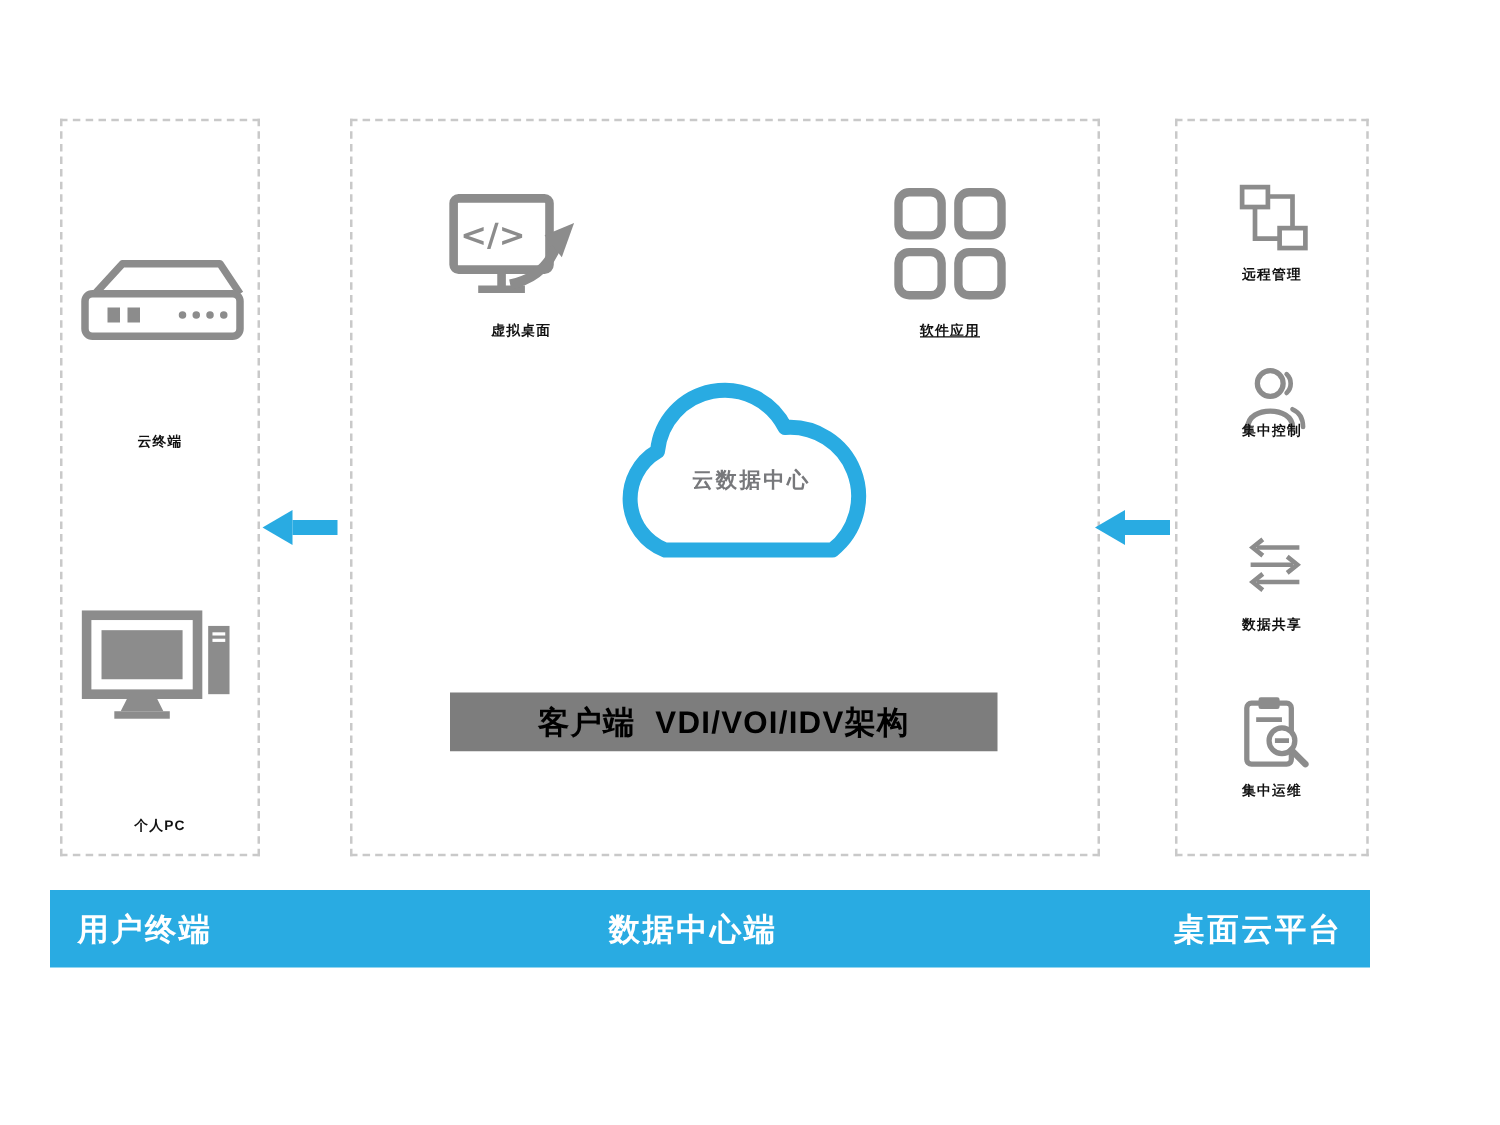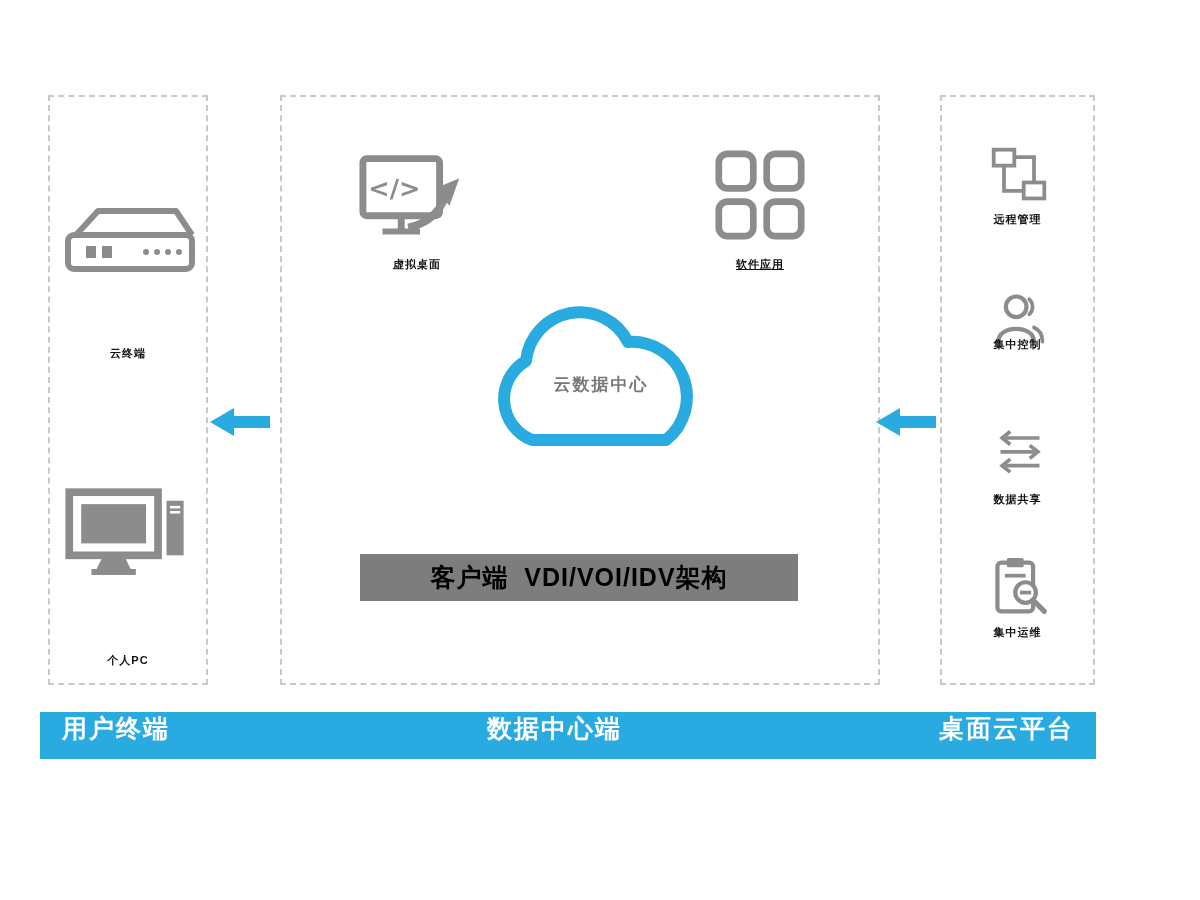--- a/index.html
+++ b/index.html
@@ -48,8 +48,8 @@
 
   
   .footer-bar {
-    position:absolute; left:40px; top:712px; width:1056px; height:47px;
-    background:#29abe2; display:flex; justify-content:space-between;
+    position:absolute; left:40px; top:712px; width:1056px; height:62px;
+    background:#29abe2; display:flex; align-items:center; justify-content:space-between;
     padding:0 22px; color:#fff; font-weight:bold; font-size:25px; letter-spacing:2px;
   }
 </style>

